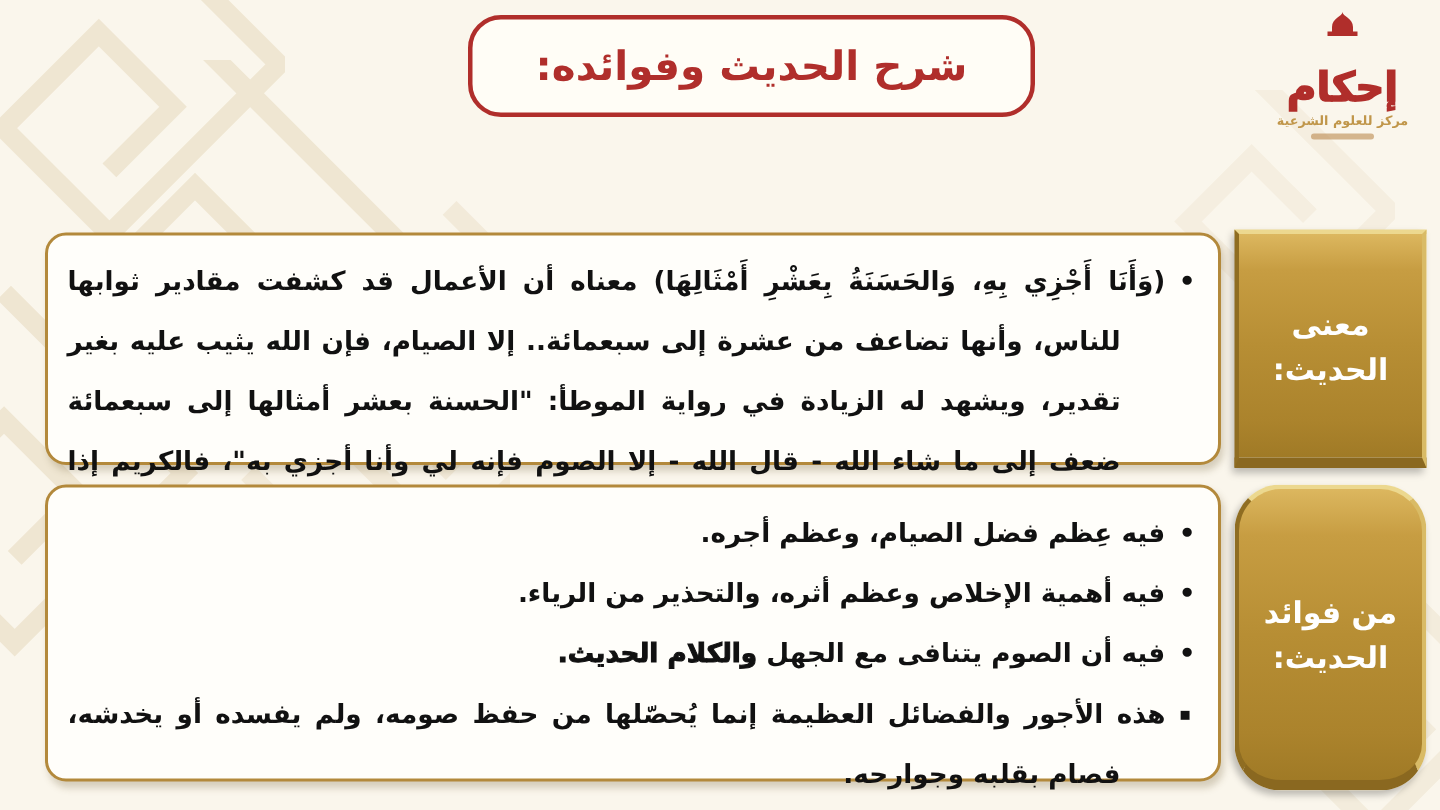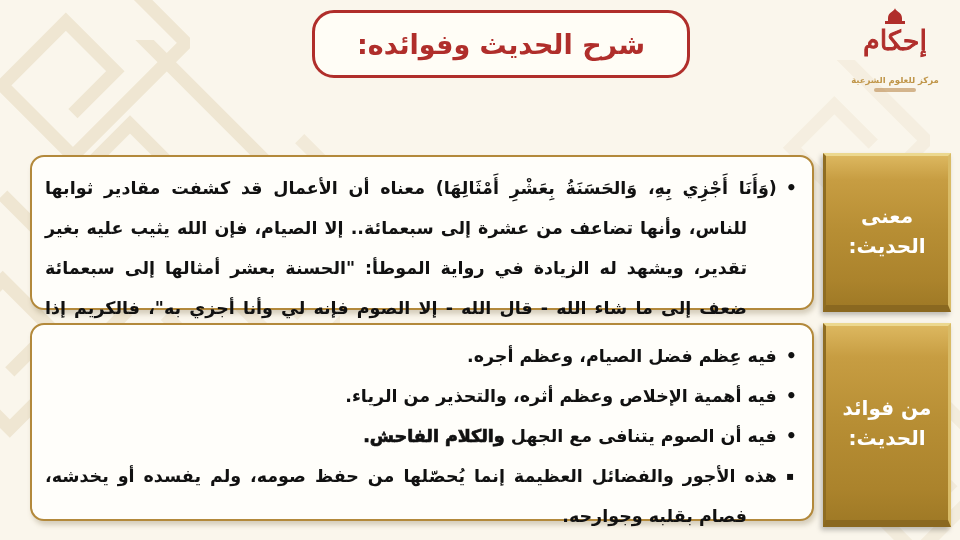--- a/index.html
+++ b/index.html
@@ -34,8 +34,8 @@
   }
   .logo-mark{line-height:1;}
   .logo-name{
-    display:block;color:#b02e2b;font-size:27px;font-weight:normal;
-    -webkit-text-stroke:1px #b02e2b;line-height:1.05;
+    display:block;color:#b02e2b;font-size:27px;font-weight:bold;
+    -webkit-text-stroke:1px #b02e2b;line-height:1.05;margin-top:18px;
   }
   .logo-subtitle{
     display:block;color:#c0964a;font-size:8.5px;font-weight:bold;margin-top:20px;

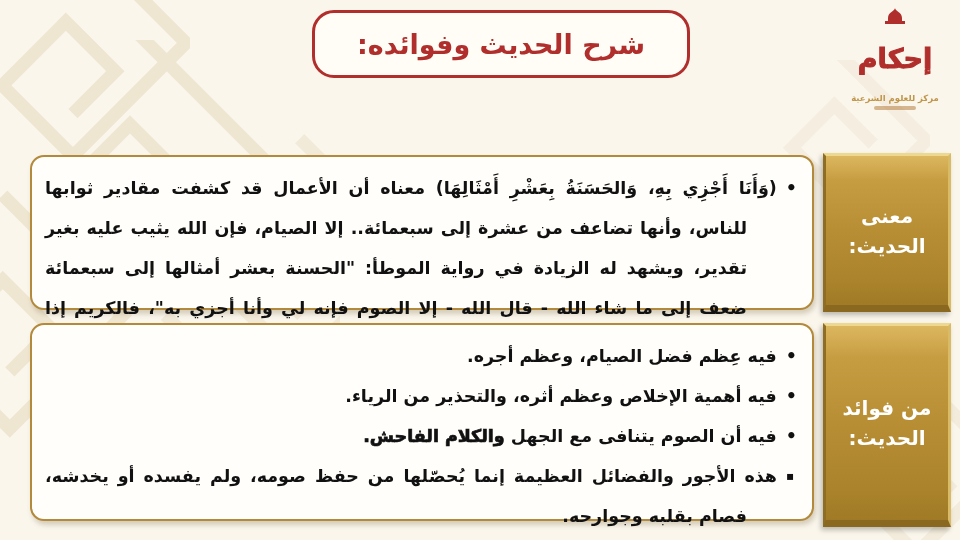--- a/index.html
+++ b/index.html
@@ -38,7 +38,7 @@
     -webkit-text-stroke:1px #b02e2b;line-height:1.05;margin-top:18px;
   }
   .logo-subtitle{
-    display:block;color:#c0964a;font-size:8.5px;font-weight:bold;margin-top:20px;
+    display:block;color:#c0964a;font-size:8.5px;font-weight:bold;margin-top:3px;
   }
   .logo-tagline{
     width:42px;height:4px;margin:3px auto 0;background:#b5803f;opacity:.55;border-radius:2px;

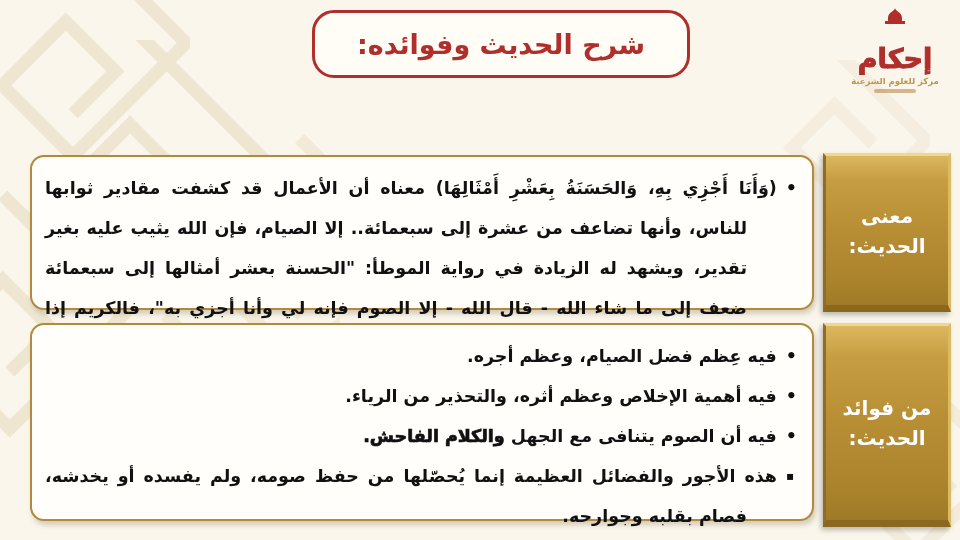--- a/index.html
+++ b/index.html
@@ -78,7 +78,7 @@
     z-index:1;
   }
   .label-meaning{top:153px;height:159px;}
-  .label-benefits{top:323px;height:204px;}
+  .label-benefits{top:323px;height:204px;border-radius:31px;}
 </style>
 </head>
 <body>

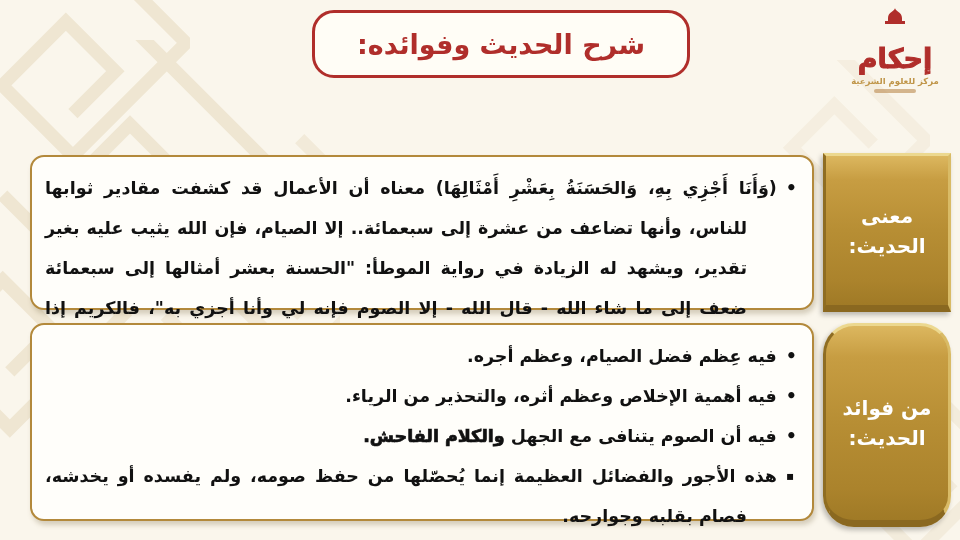--- a/index.html
+++ b/index.html
@@ -136,7 +136,7 @@
   <div class="content-box box-benefits">
     <p class="bullet"><span class="marker">•</span><span>فيه عِظم فضل الصيام، وعظم أجره.</span></p>
     <p class="bullet"><span class="marker">•</span><span>فيه أهمية الإخلاص وعظم أثره، والتحذير من الرياء.</span></p>
-    <p class="bullet"><span class="marker">•</span><span>فيه أن الصوم يتنافى مع الجهل </span><span class="xbold">والكلام الفاحش.</span></p>
+    <p class="bullet"><span class="marker">•</span><span>فيه أن الصوم يتنافى مع الجهل </span><span class="xbold">والكلام الحديث.</span></p>
     <p class="bullet"><span class="marker marker-sq">▪</span><span>هذه الأجور والفضائل العظيمة إنما يُحصّلها من حفظ صومه، ولم يفسده أو يخدشه، فصام بقلبه وجوارحه.</span></p>
   </div>
   <div class="label-box label-benefits">

